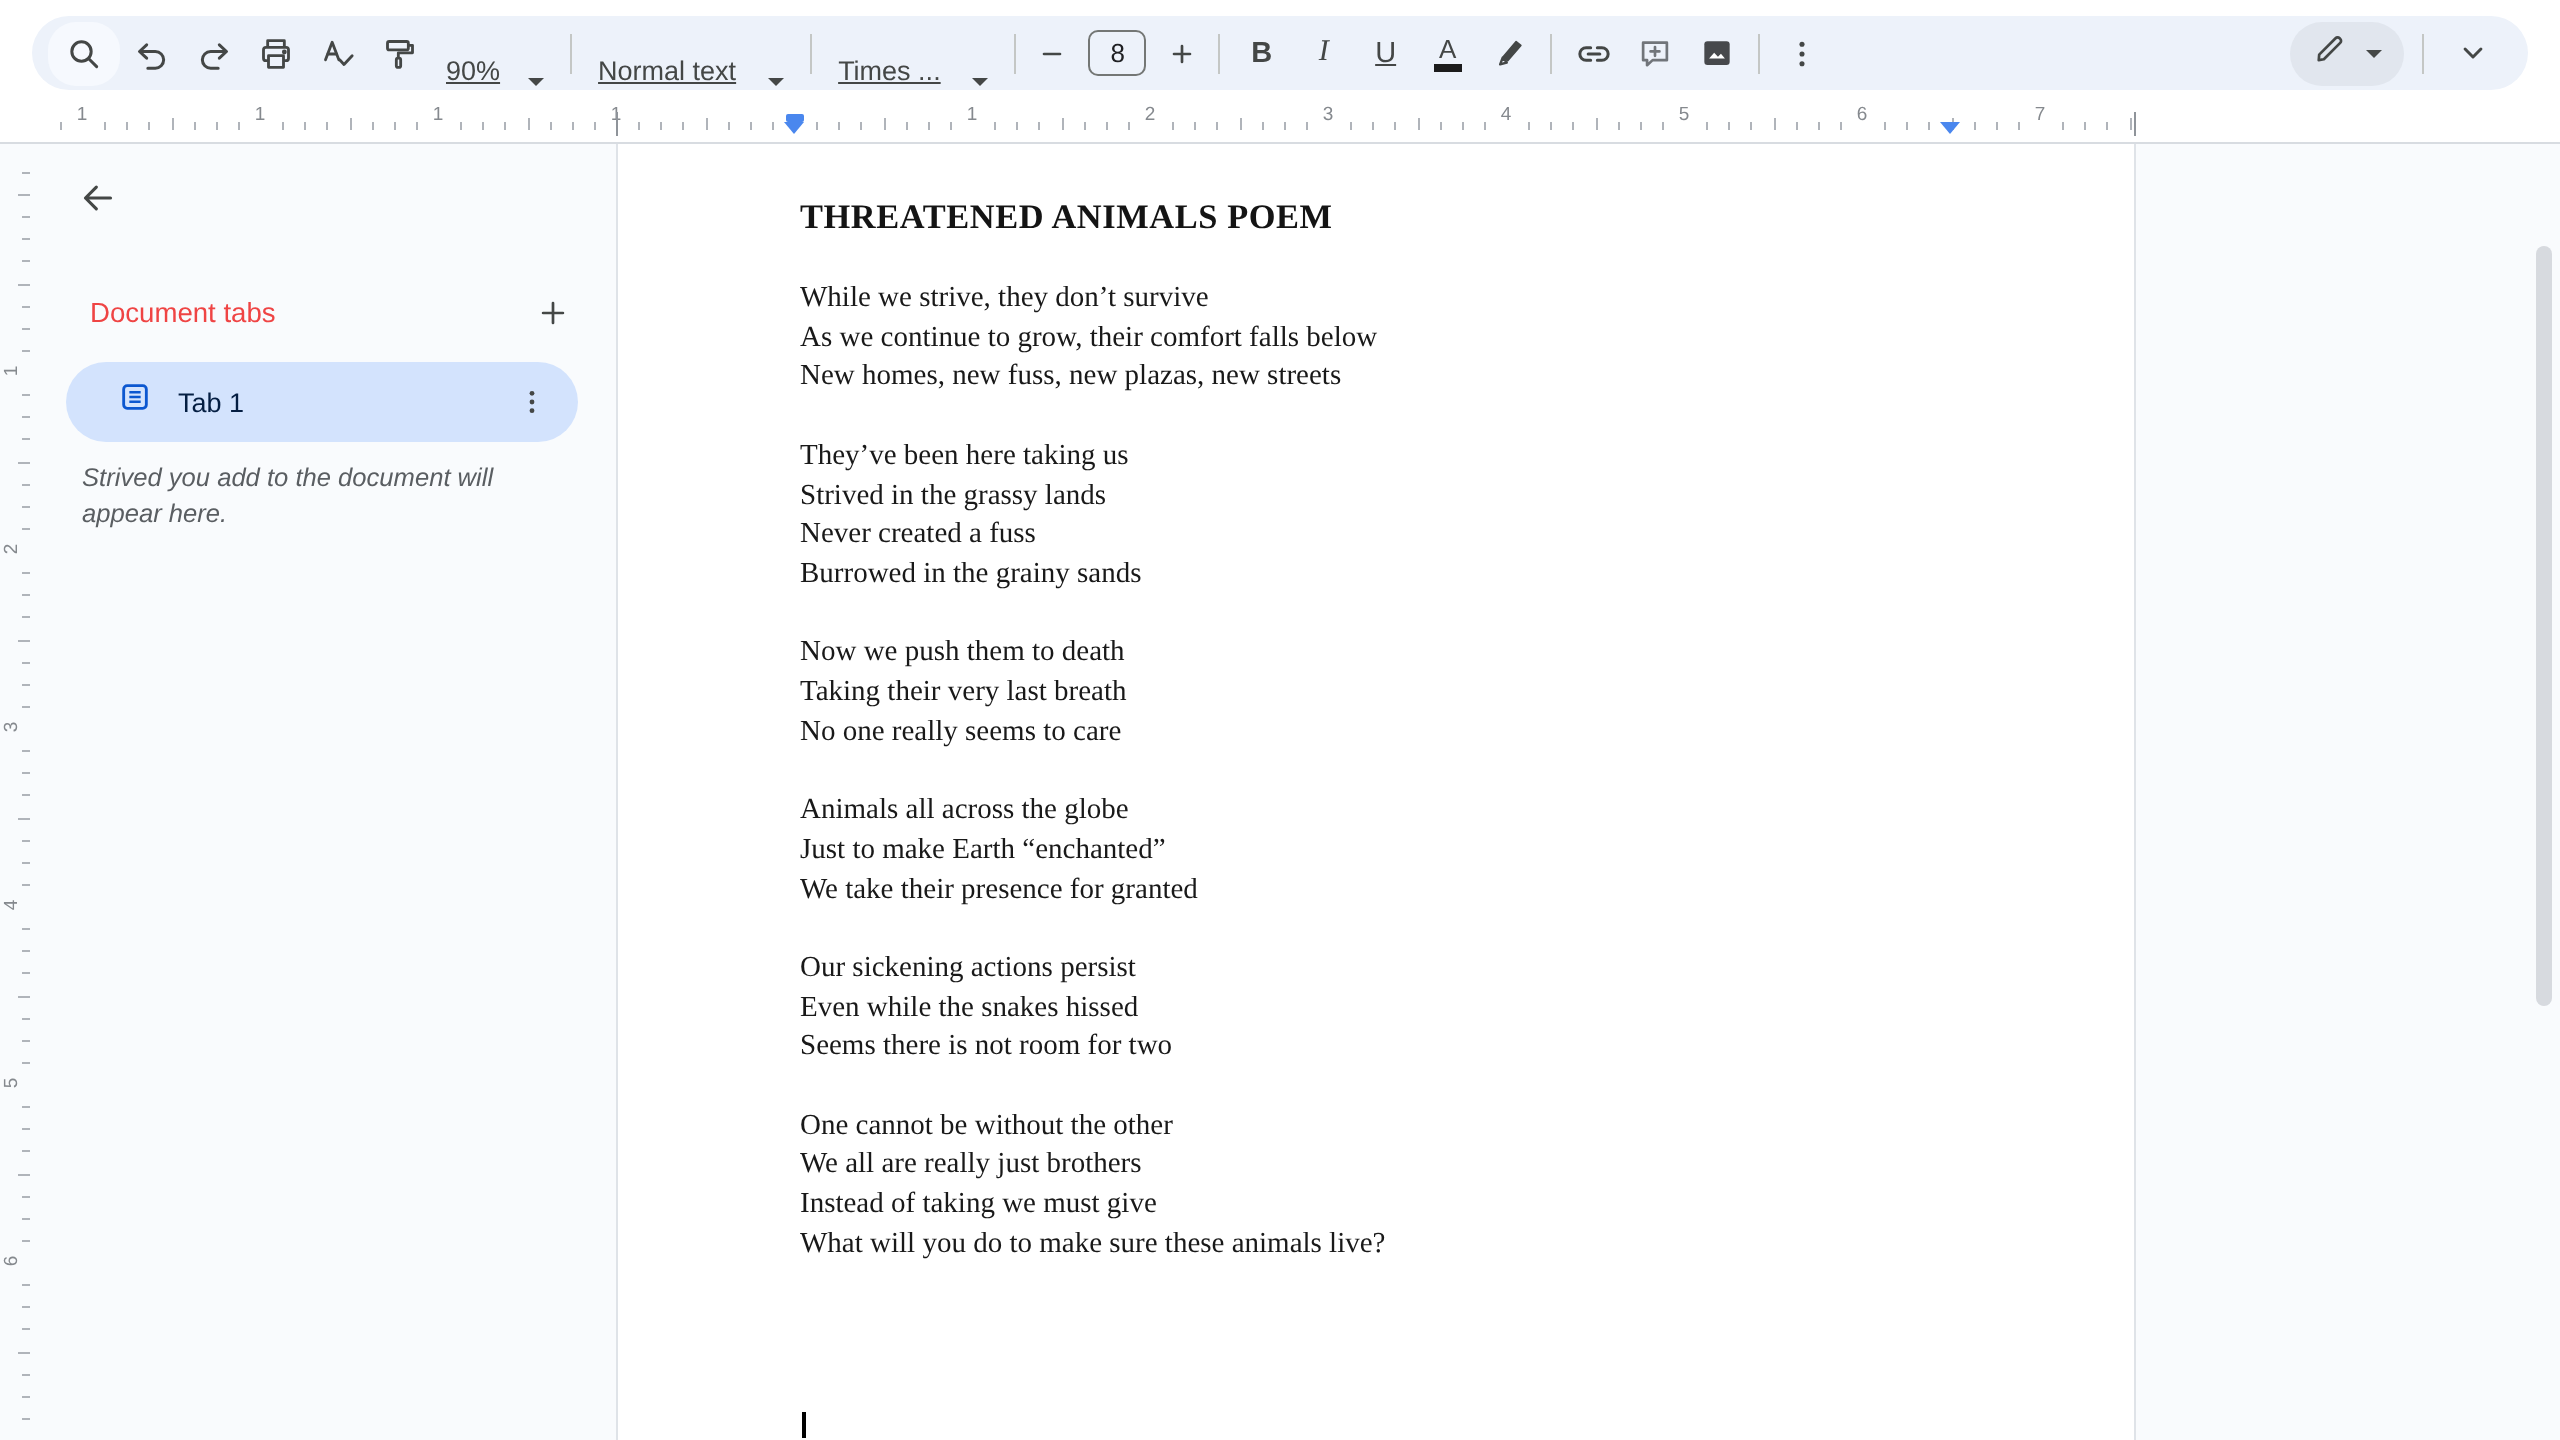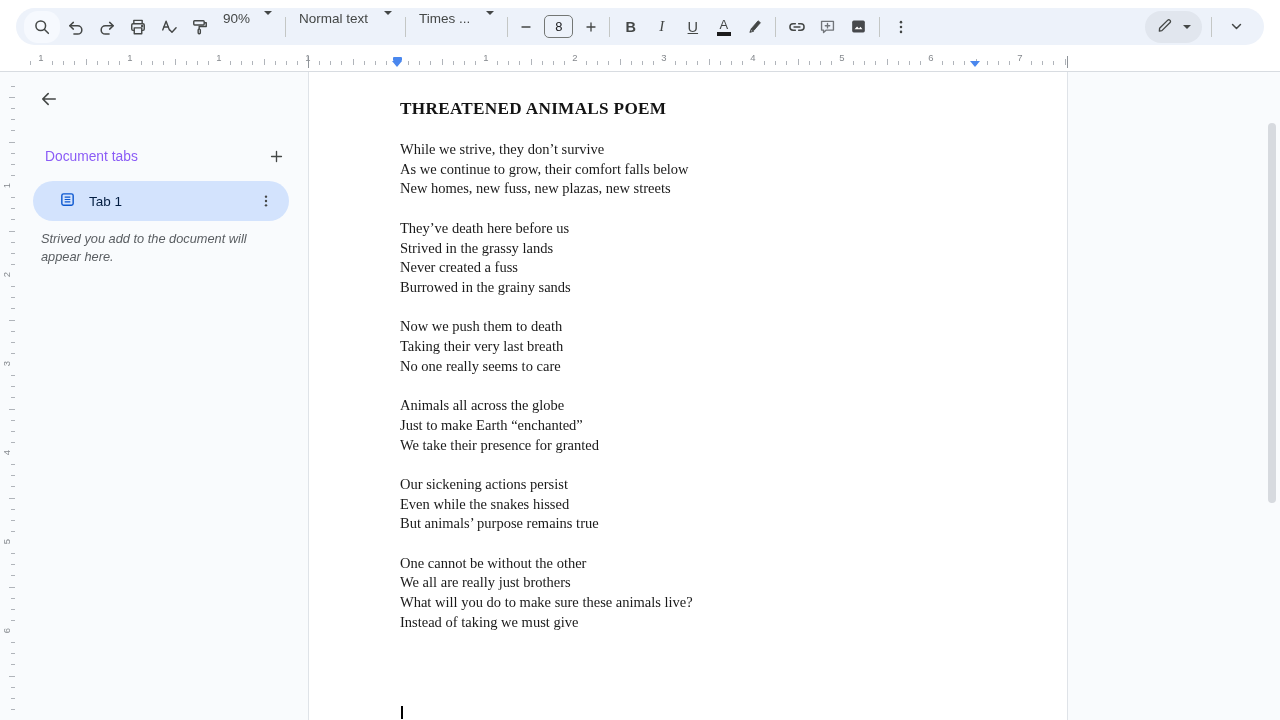--- a/index.html
+++ b/index.html
@@ -16,8 +16,8 @@
   .tbtn svg { display:block; }
   .search-btn { background:#f6f9fe; border-radius:14px; width:36px; }
   .tsep { width:1px; height:20px; background:#c4c7c5; margin:0 5px; flex:none; }
-  .dd { display:flex; align-items:flex-start; flex:none; cursor:pointer; height:32px;
-    border-radius:4px; padding:0 8px; }
+  .dd { display:flex; align-items:flex-end; flex:none; cursor:pointer; height:32px;
+    border-radius:4px; padding:0 8px;text-decoration:underline; }
   .dd-label { font-size:13.5px; color:#444746; white-space:nowrap; }
   .caret { width:0; height:0; border-left:4px solid transparent;
     border-right:4px solid transparent; border-top:4.5px solid #444746; flex:none; }

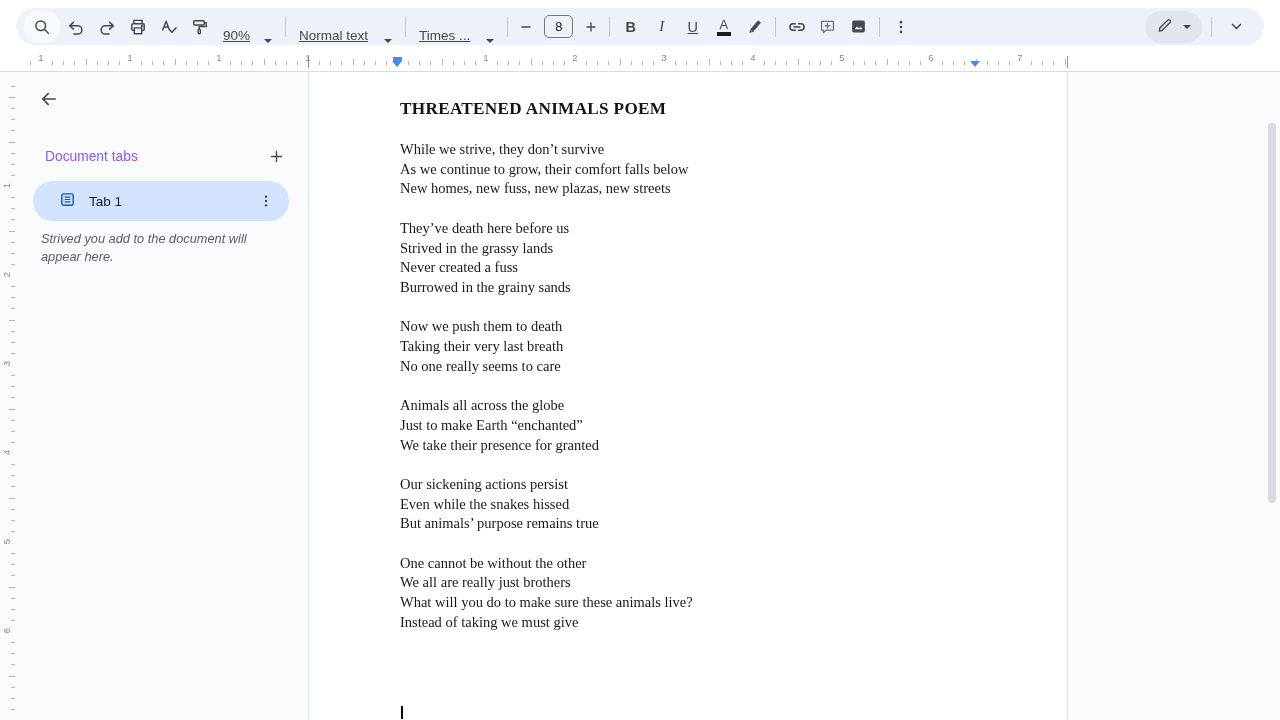--- a/index.html
+++ b/index.html
@@ -79,7 +79,7 @@
     cursor:pointer; }
   .tabs-header { position:absolute; left:29px; top:72px; width:244px; height:24px;
     display:flex; align-items:center; justify-content:space-between; }
-  .tabs-title { font-size:13.8px; color:#8b5cf6; }
+  .tabs-title { font-size:13.8px; color:#ef4444; }
   .add-tab { width:26px; height:26px; border-radius:13px; display:flex;
     align-items:center; justify-content:center; cursor:pointer; }
   .tab-pill { position:absolute; left:17px; top:109px; width:256px; height:40px;

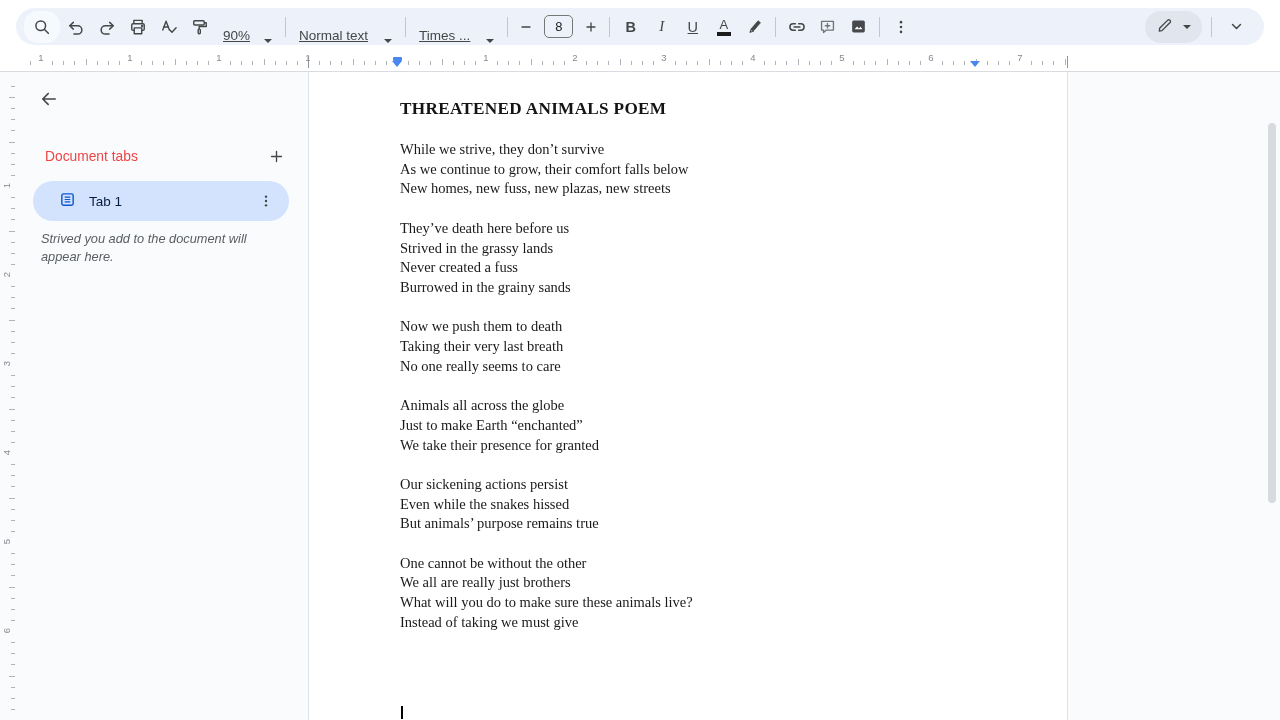--- a/index.html
+++ b/index.html
@@ -400,7 +400,7 @@
             <div class="poem-line">New homes, new fuss, new plazas, new streets</div>
           </div>
           <div class="stanza">
-            <div class="poem-line">They’ve death here before us</div>
+            <div class="poem-line">They’ve been here taking us</div>
             <div class="poem-line">Strived in the grassy lands</div>
             <div class="poem-line">Never created a fuss</div>
             <div class="poem-line">Burrowed in the grainy sands</div>

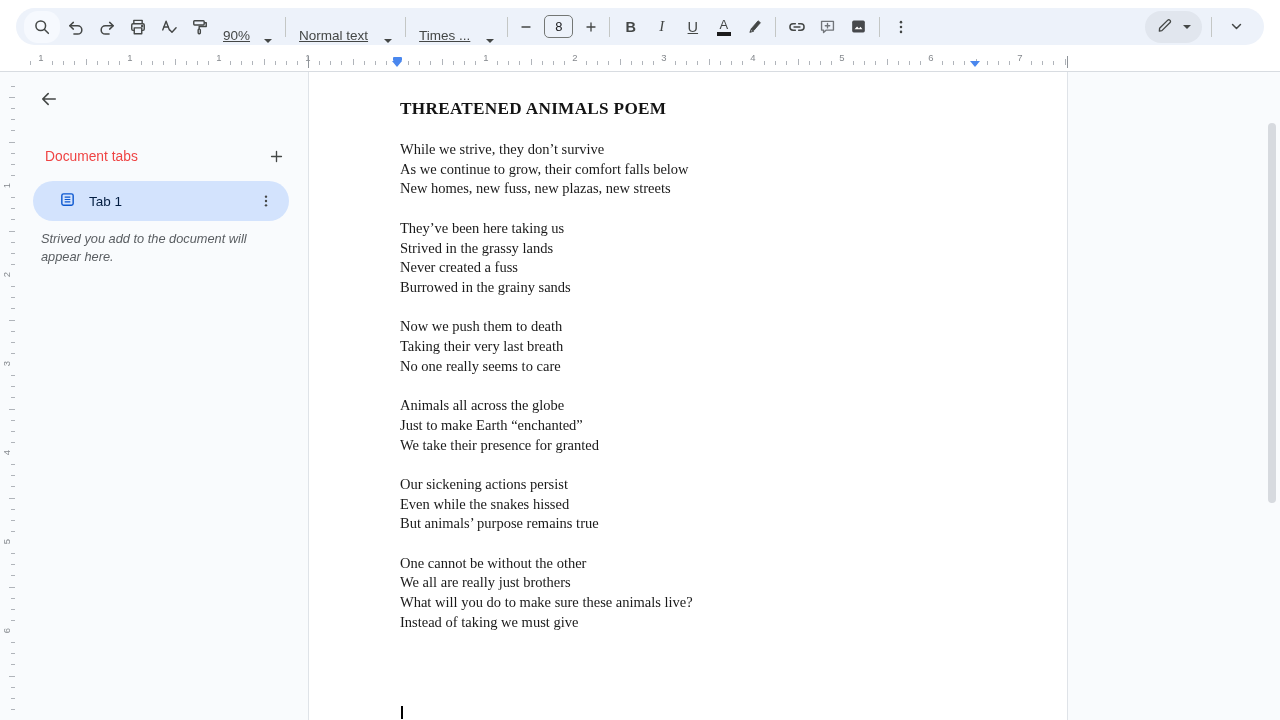--- a/index.html
+++ b/index.html
@@ -418,6 +418,7 @@
           <div class="stanza">
             <div class="poem-line">Our sickening actions persist</div>
             <div class="poem-line">Even while the snakes hissed</div>
+            <div class="poem-line">Seems there is not room for two</div>
             <div class="poem-line">But animals’ purpose remains true</div>
           </div>
           <div class="stanza">

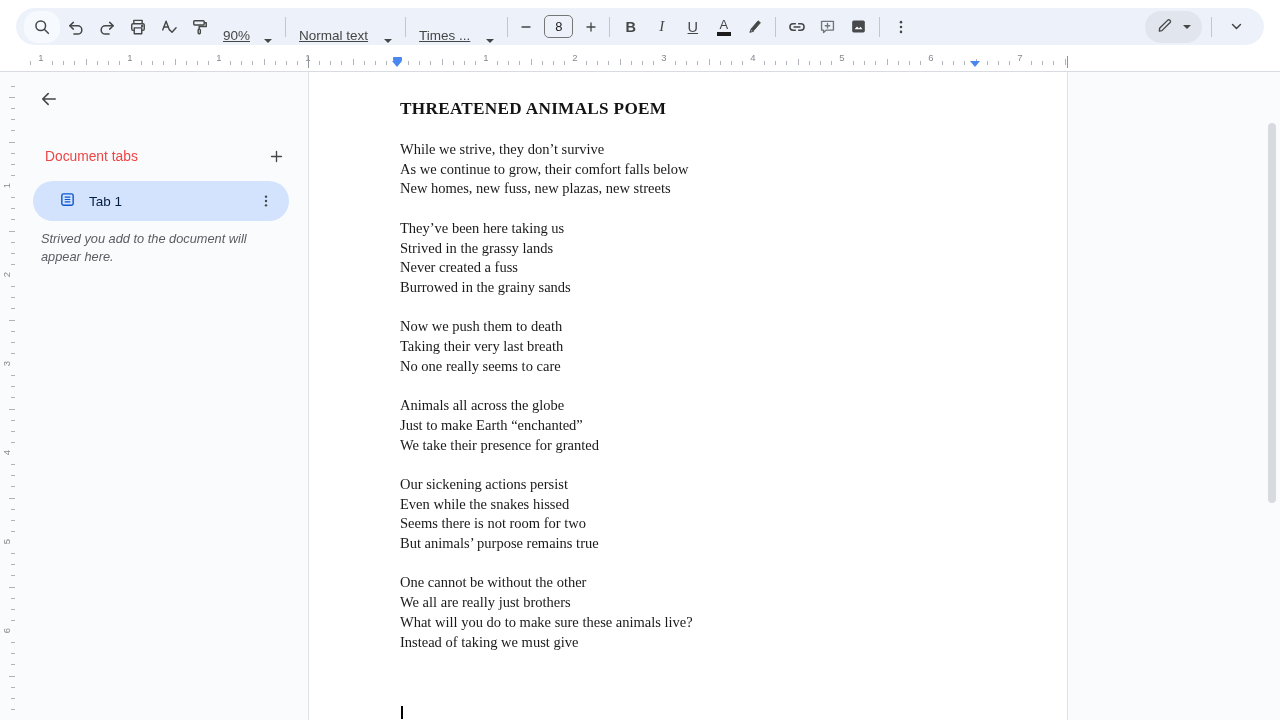--- a/index.html
+++ b/index.html
@@ -419,7 +419,6 @@
             <div class="poem-line">Our sickening actions persist</div>
             <div class="poem-line">Even while the snakes hissed</div>
             <div class="poem-line">Seems there is not room for two</div>
-            <div class="poem-line">But animals’ purpose remains true</div>
           </div>
           <div class="stanza">
             <div class="poem-line">One cannot be without the other</div>

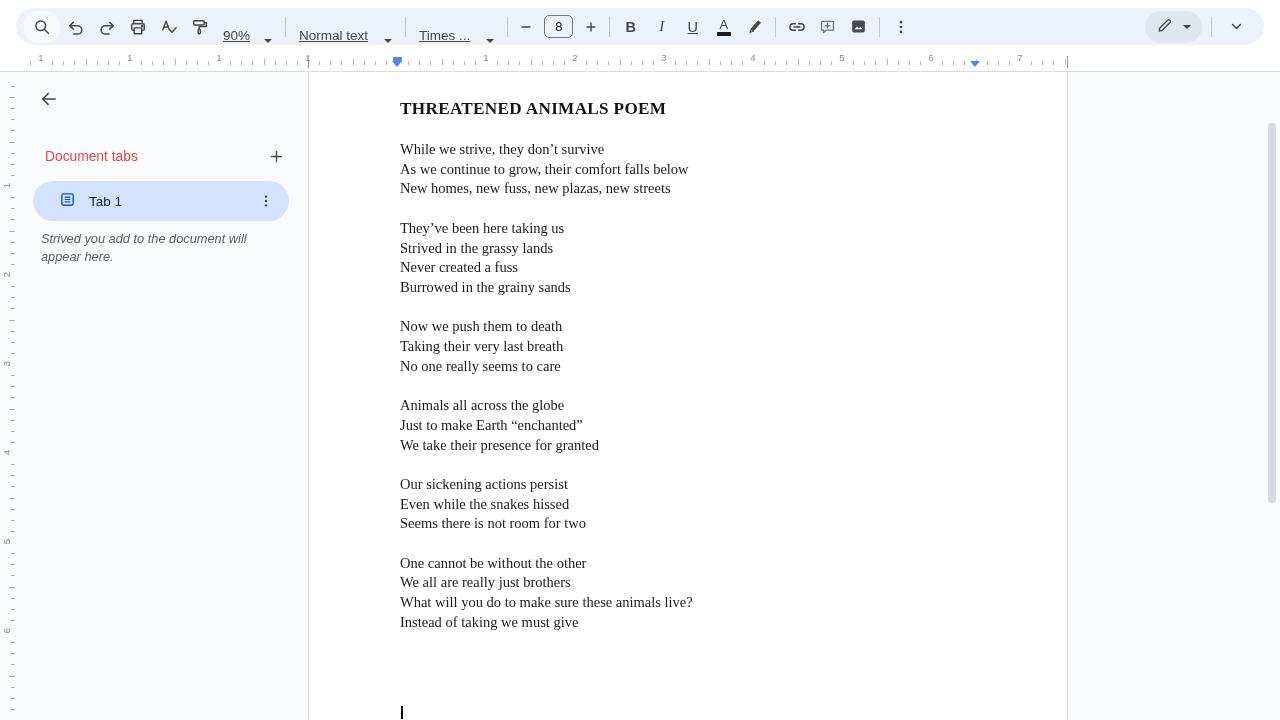--- a/index.html
+++ b/index.html
@@ -423,8 +423,8 @@
           <div class="stanza">
             <div class="poem-line">One cannot be without the other</div>
             <div class="poem-line">We all are really just brothers</div>
+            <div class="poem-line">Instead of taking we must give</div>
             <div class="poem-line">What will you do to make sure these animals live?</div>
-            <div class="poem-line">Instead of taking we must give</div>
           </div>
         </div>
       <div class="text-caret"></div>

